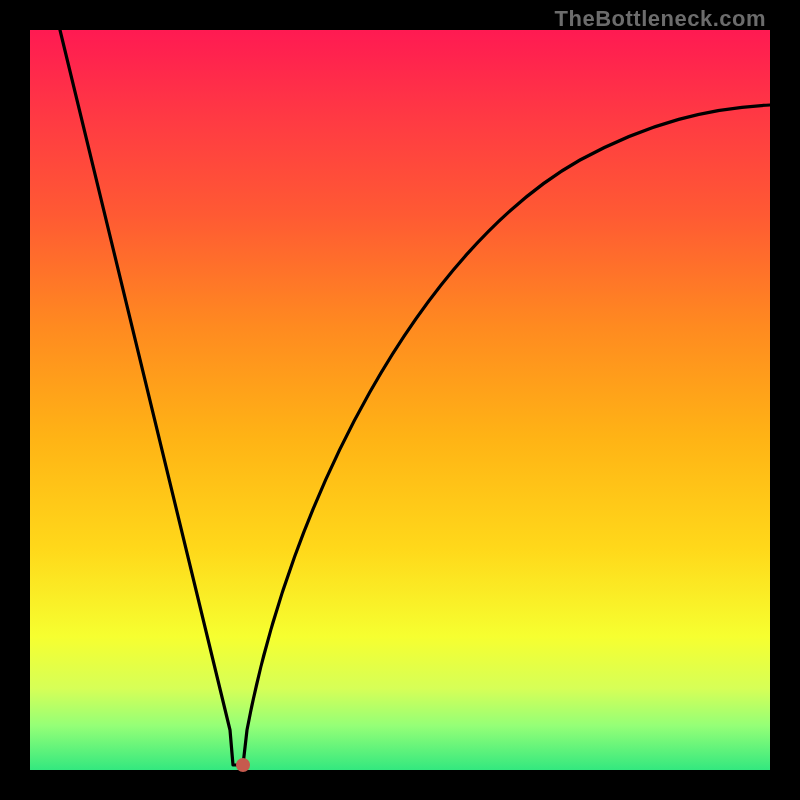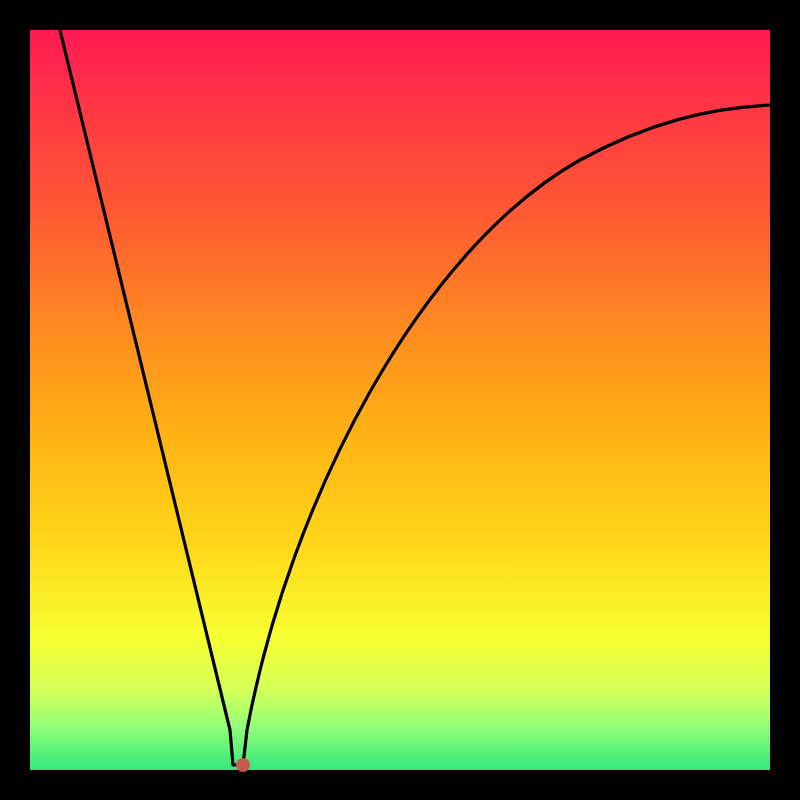--- a/index.html
+++ b/index.html
@@ -87,6 +87,7 @@
 
   </div>
 
+  <div class="watermark">TheBottleneck.com</div>
 
 </div>
 

